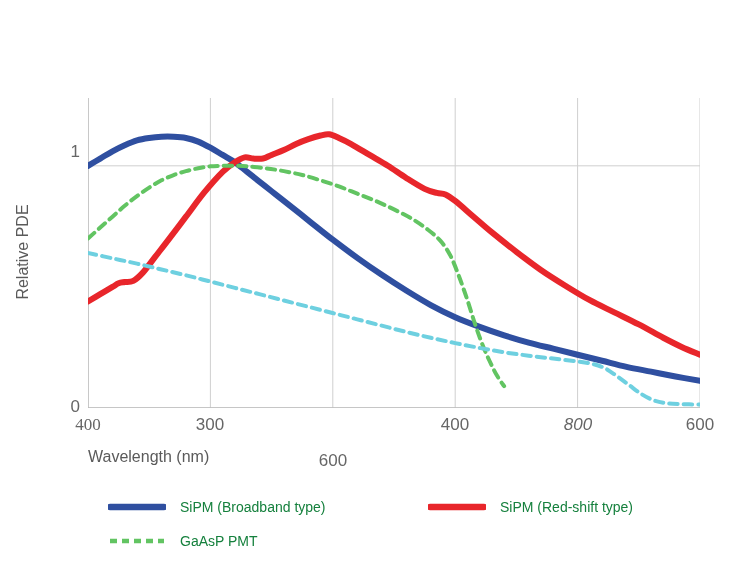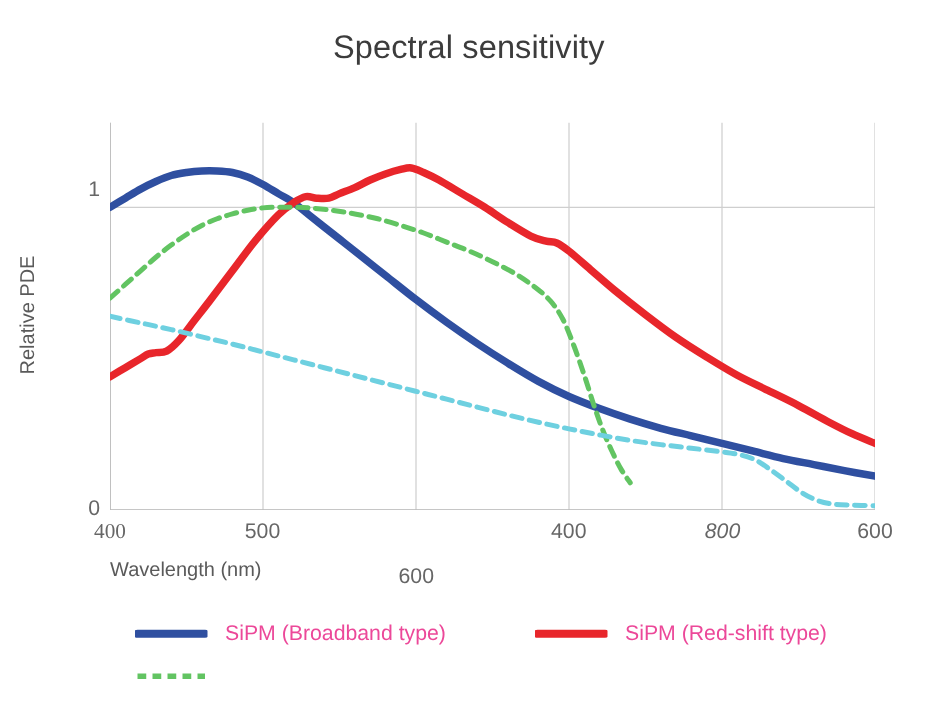--- a/index.html
+++ b/index.html
@@ -130,7 +130,6 @@
 
 <div id="figure">
 
-  <div id="chart-title">Spectral sensitivity</div>
 
   <div id="plot-area">
     <svg id="plot-svg" width="612" height="310" viewBox="0 0 612 310">

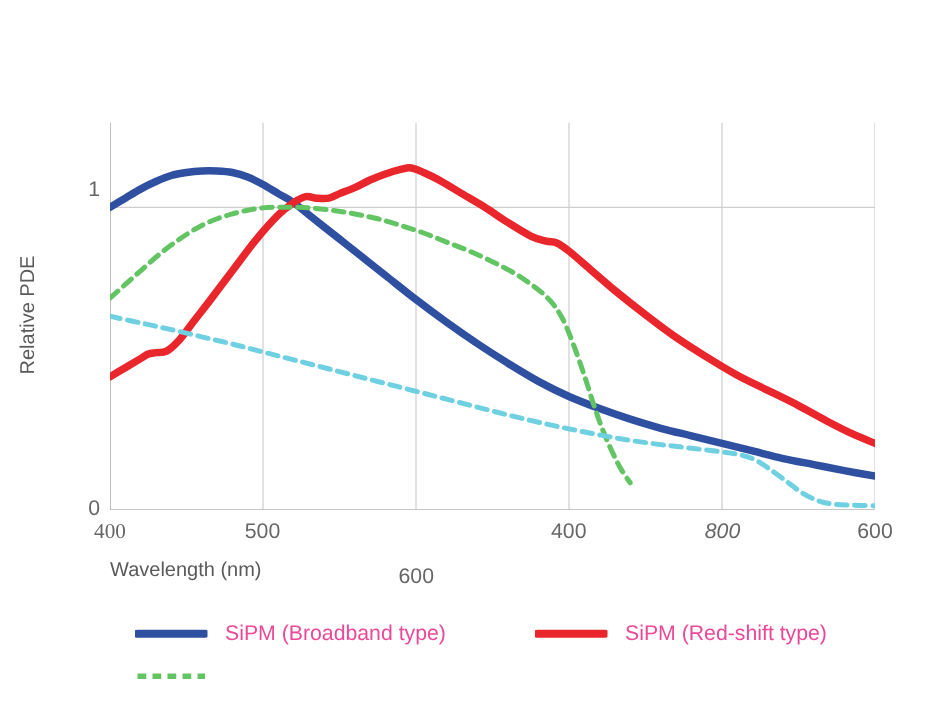--- a/index.html
+++ b/index.html
@@ -157,7 +157,7 @@
   </div>
 
   <div class="x-tick-label" style="left:88px;font-family:Liberation Serif, serif;">400</div>
-  <div class="x-tick-label" style="left:210px;">500</div>
+  <div class="x-tick-label" style="left:210px;">300</div>
   <div class="x-tick-label" style="left:333px;margin-top:36px;">600</div>
   <div class="x-tick-label" style="left:455px;">400</div>
   <div class="x-tick-label" style="left:578px;font-style:italic;">800</div>

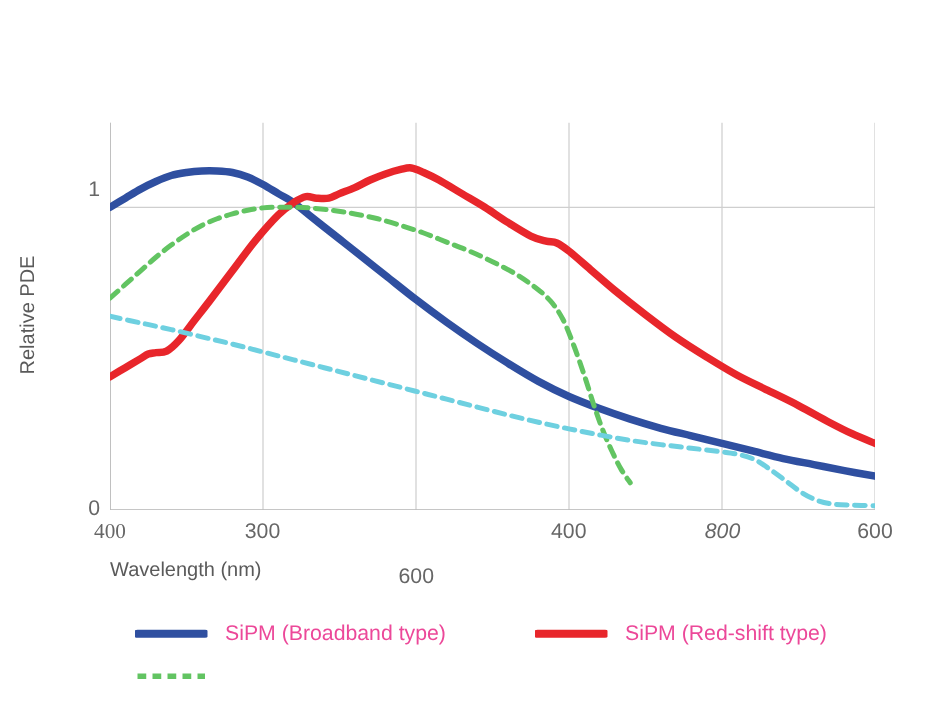--- a/index.html
+++ b/index.html
@@ -120,8 +120,8 @@
     margin-right: 14px;
   }
   .legend-label {
-    font-size: 17px;
-    color: #ec4899;
+    font-size: 14px;
+    color: #15803d;
     white-space: nowrap;
   }
 </style>

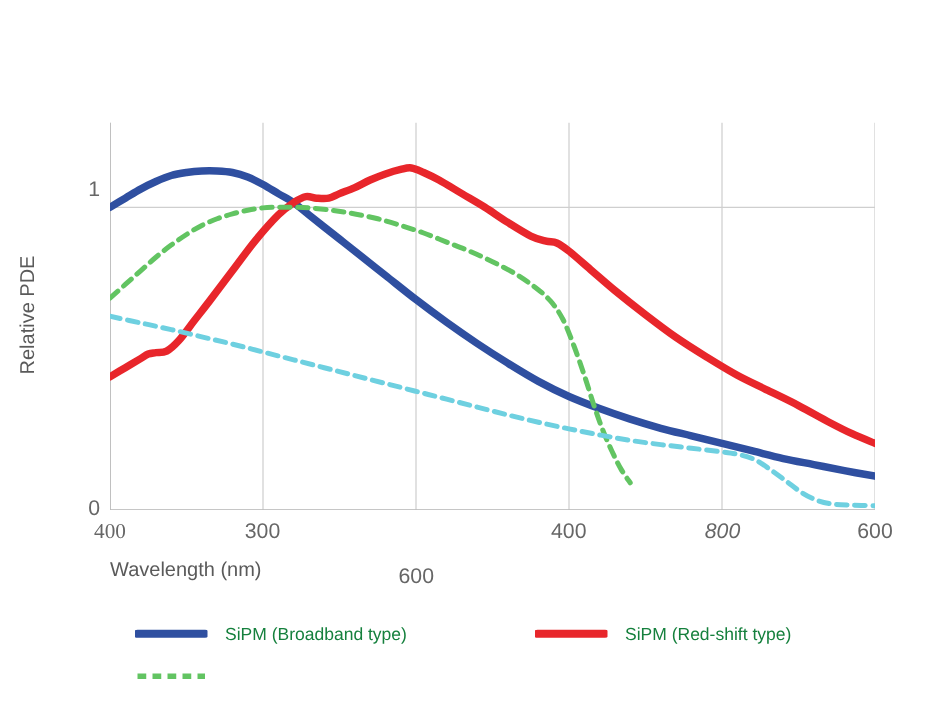--- a/index.html
+++ b/index.html
@@ -189,6 +189,7 @@
         <span class="legend-swatch"><svg width="58" height="14">
               <line x1="2" y1="7" x2="56" y2="7" stroke="#62c462" stroke-width="4.5" stroke-linecap="butt" stroke-dasharray="7 5"></line>
             </svg></span>
+        <span class="legend-label">GaAsP PMT</span>
       </div>
     </div>
   </div>

